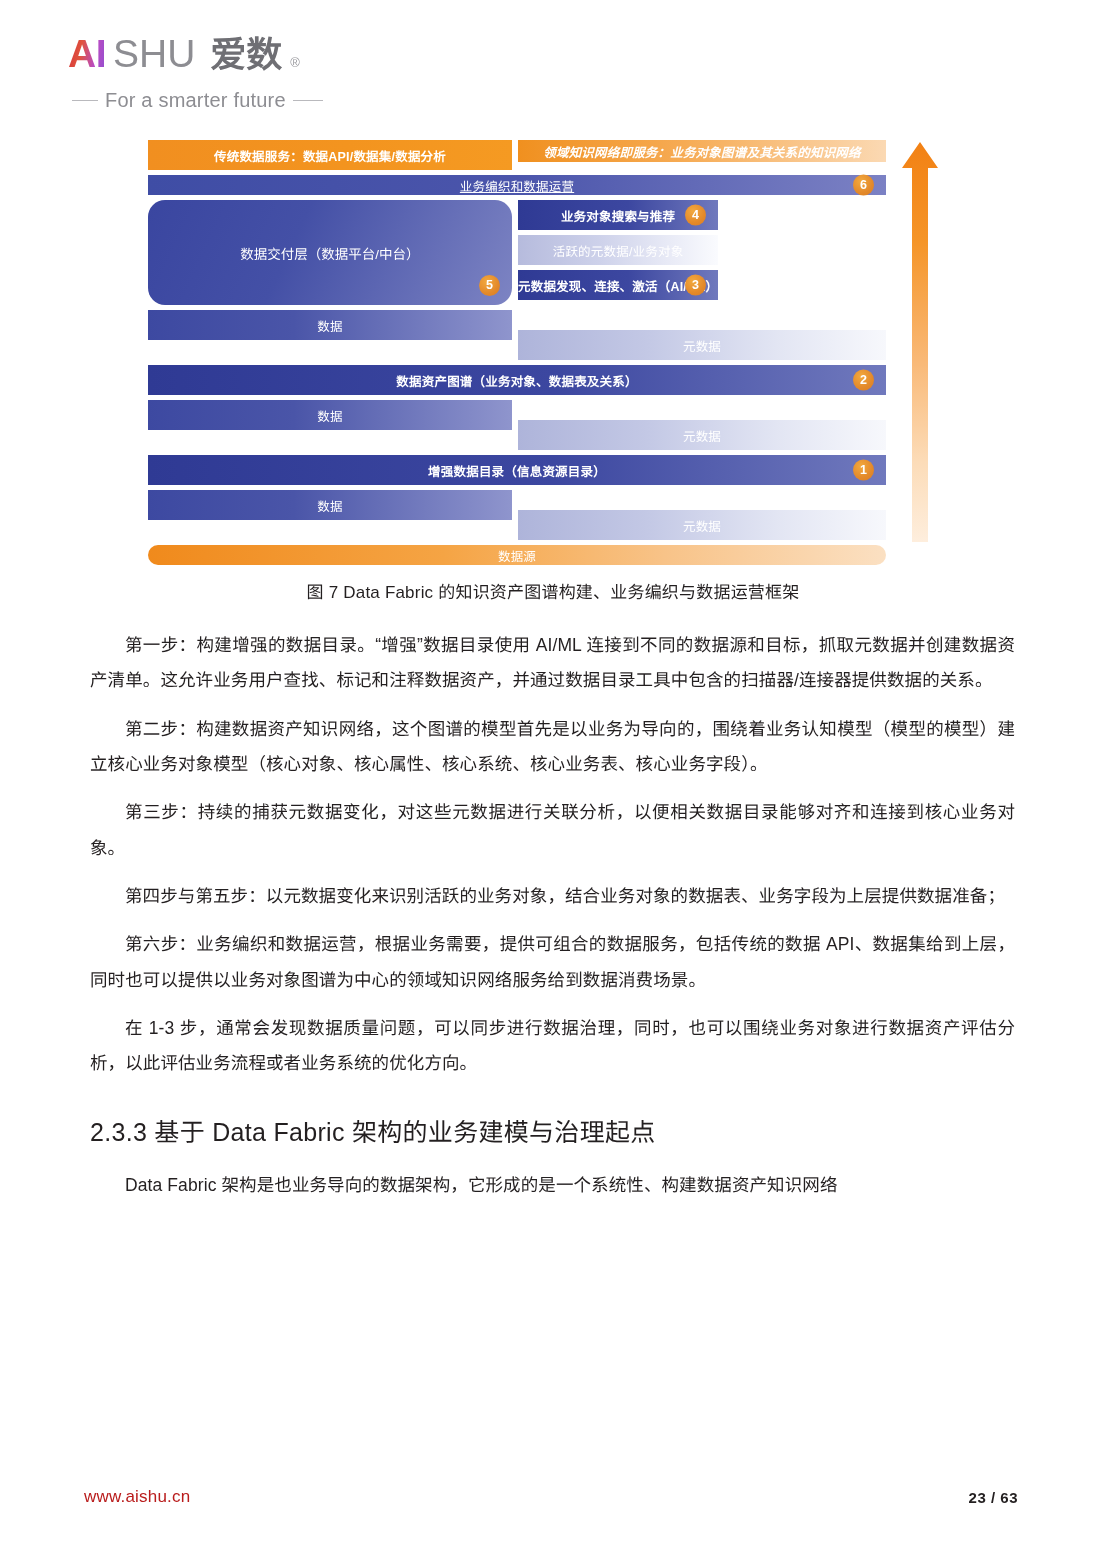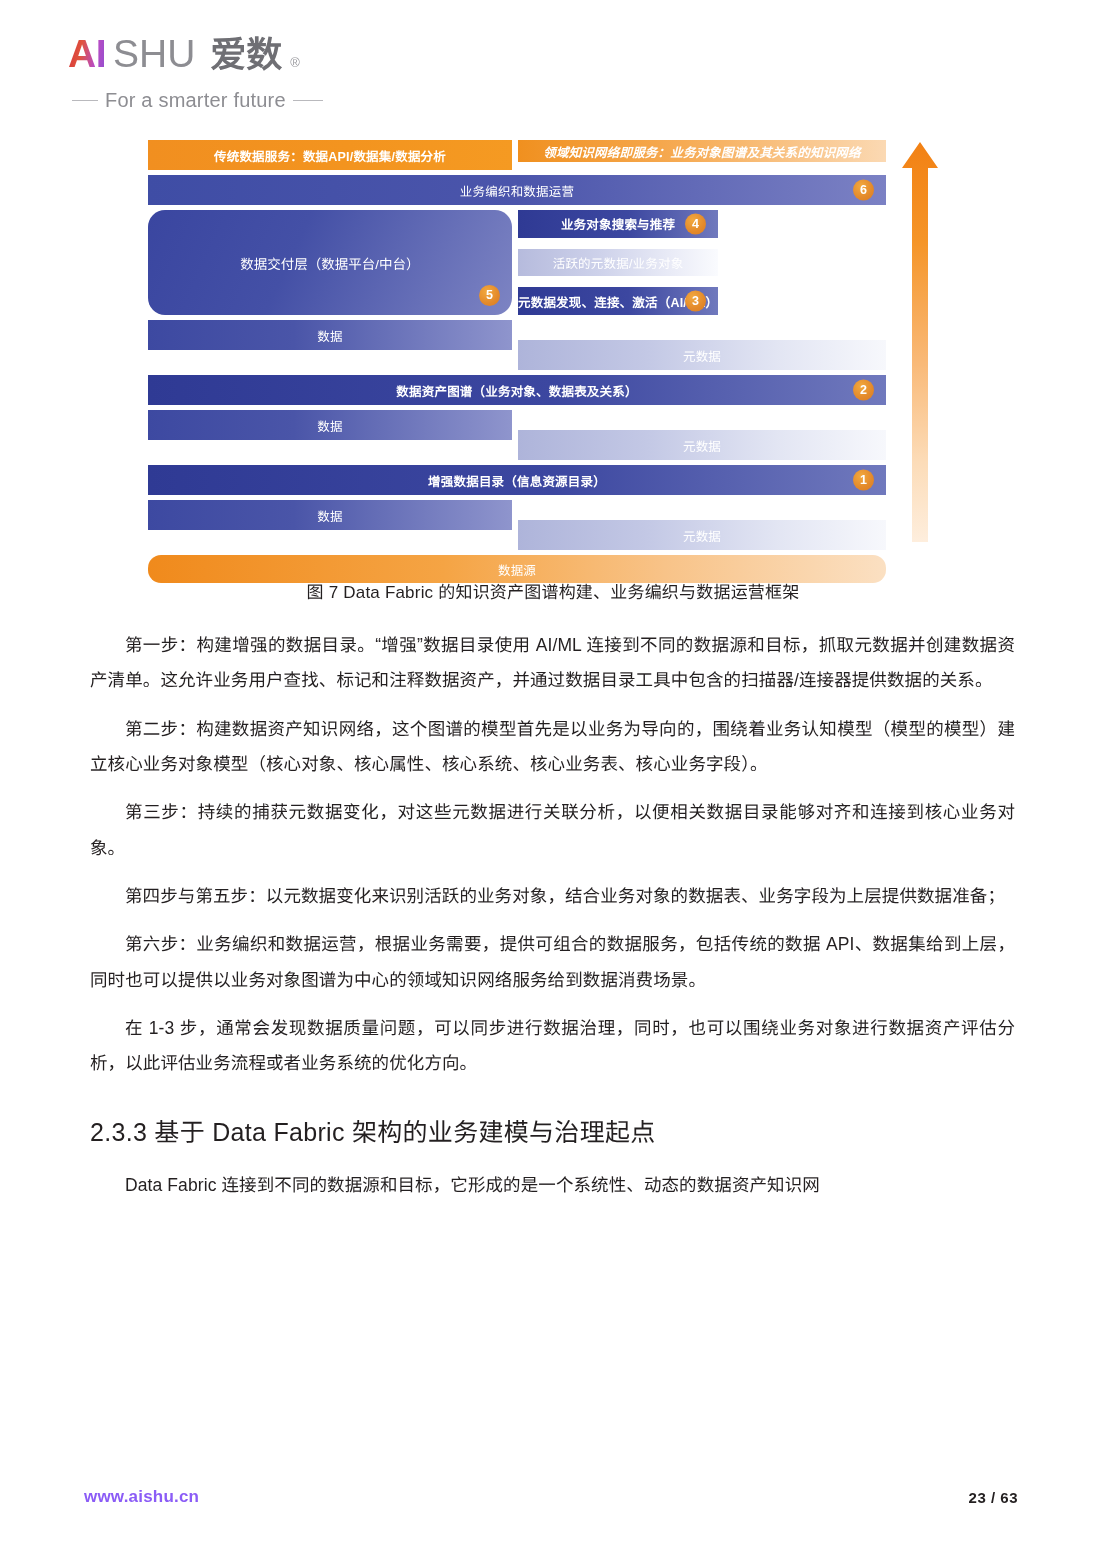--- a/index.html
+++ b/index.html
@@ -289,7 +289,7 @@
     </div>
 
     <div class="row">
-      <div class="cell full blue-solid" style="height:30px;">
+      <div class="cell full blue-solid" style="height:20px;text-decoration:underline;">
         <span>业务编织和数据运营</span>
         <span class="badge">6</span>
       </div>

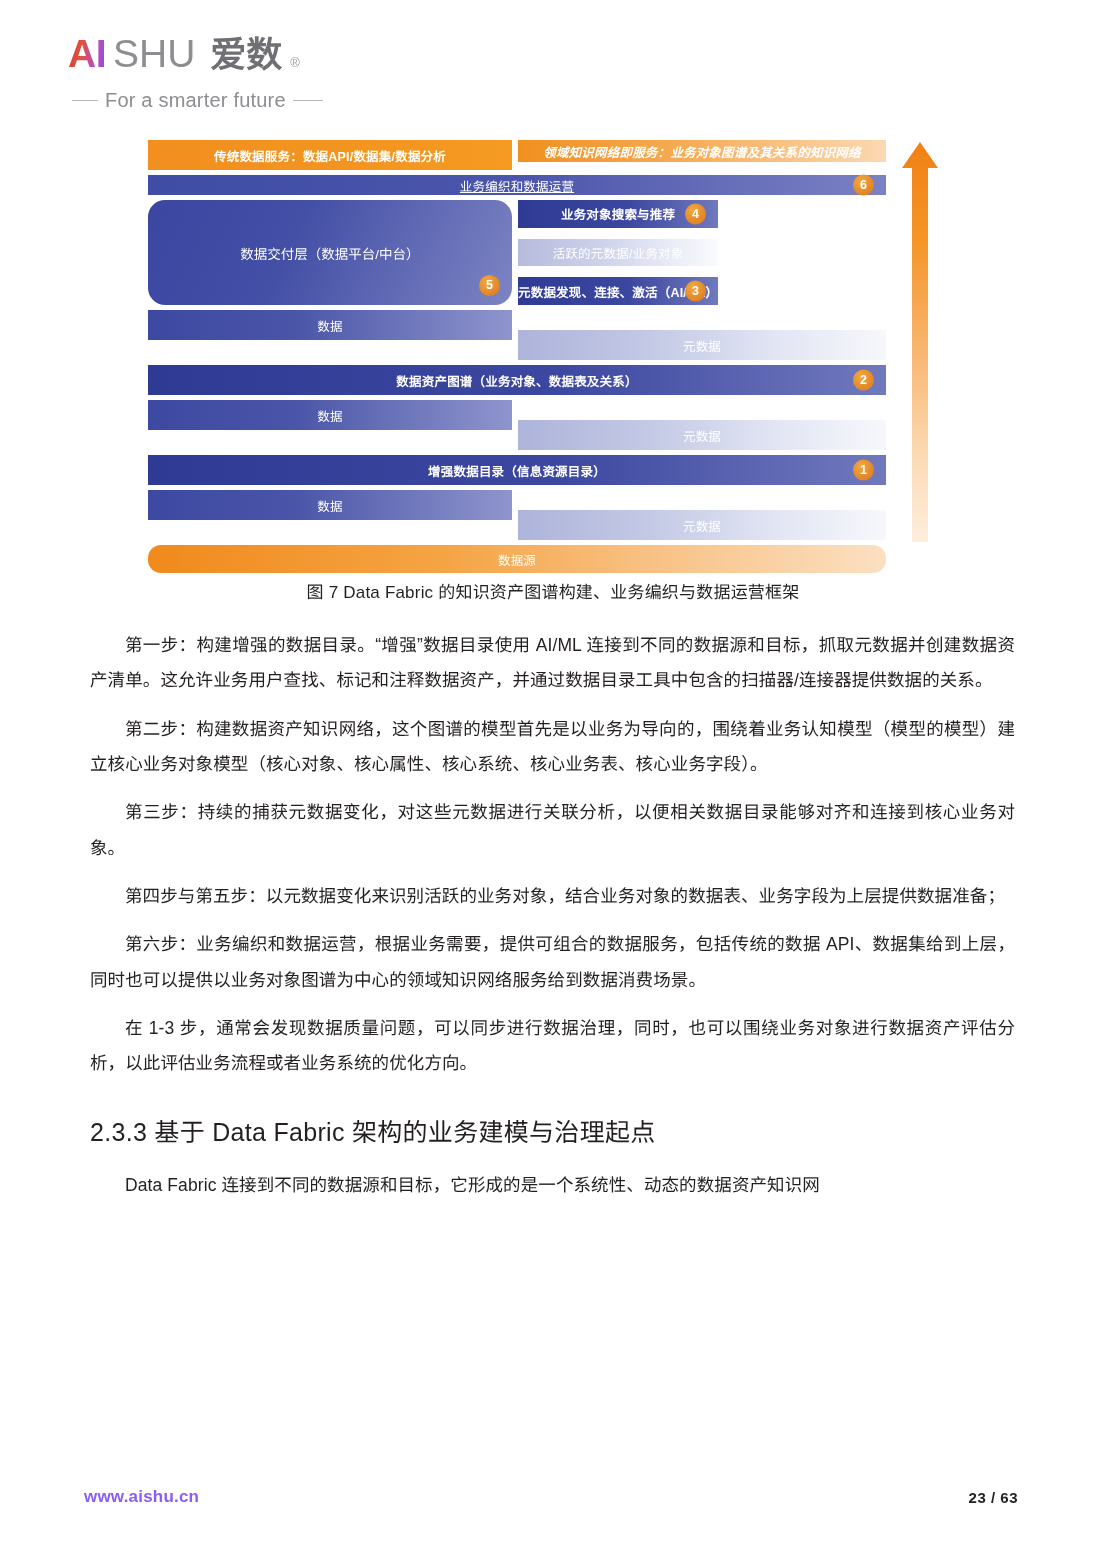--- a/index.html
+++ b/index.html
@@ -193,7 +193,7 @@
     margin-left: 370px;
     display: flex;
     flex-direction: column;
-    gap: 11px;
+    gap: 5px;
   }
   .right-stack .cell { height: 30px; }
 

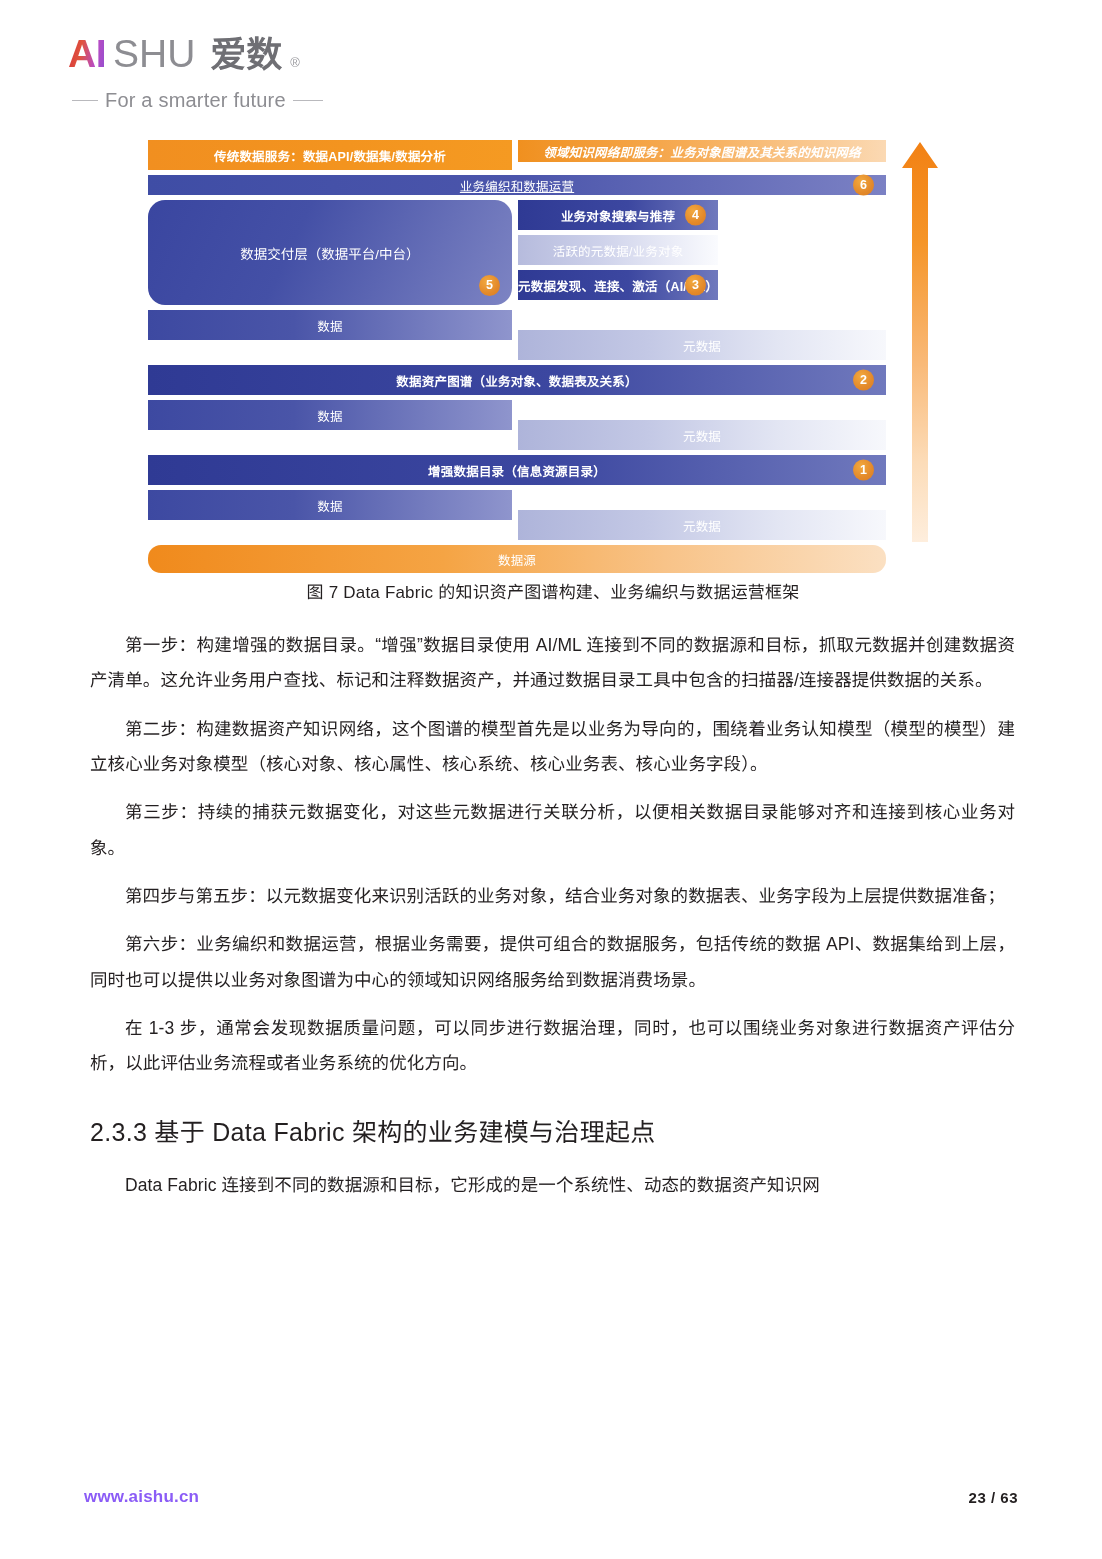--- a/index.html
+++ b/index.html
@@ -357,7 +357,7 @@
     </div>
 
     <div class="row" style="margin-bottom:0;">
-      <div class="cell full orange-source" style="height:28px;border-radius:13px;">
+      <div class="cell full orange-source" style="height:20px;border-radius:13px;">
         <span>数据源</span>
       </div>
     </div>

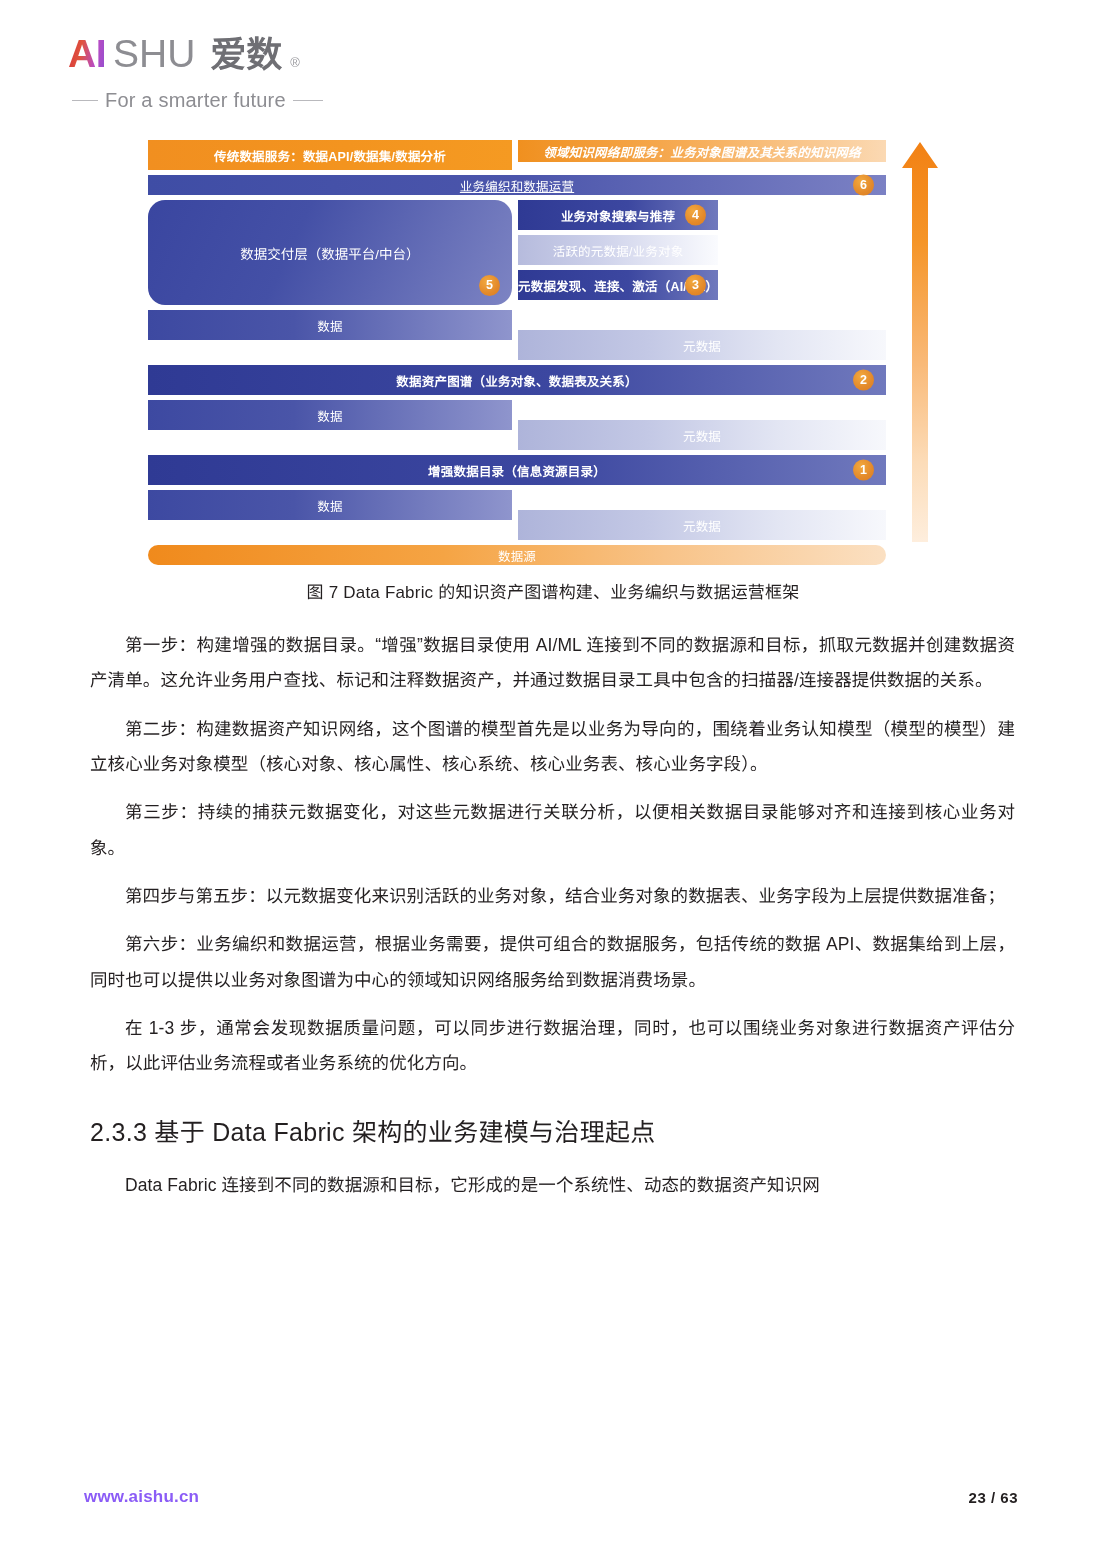--- a/index.html
+++ b/index.html
@@ -391,7 +391,7 @@
 
   <h2 class="section-heading">2.3.3 基于 Data Fabric 架构的业务建模与治理起点</h2>
 
-  <p class="para">Data Fabric 连接到不同的数据源和目标，它形成的是一个系统性、动态的数据资产知识网</p>
+  <p class="para">Data Fabric 架构是也业务导向的数据架构，它形成的是一个系统性、构建数据资产知识网络</p>
 </div>
 
 <div class="footer">

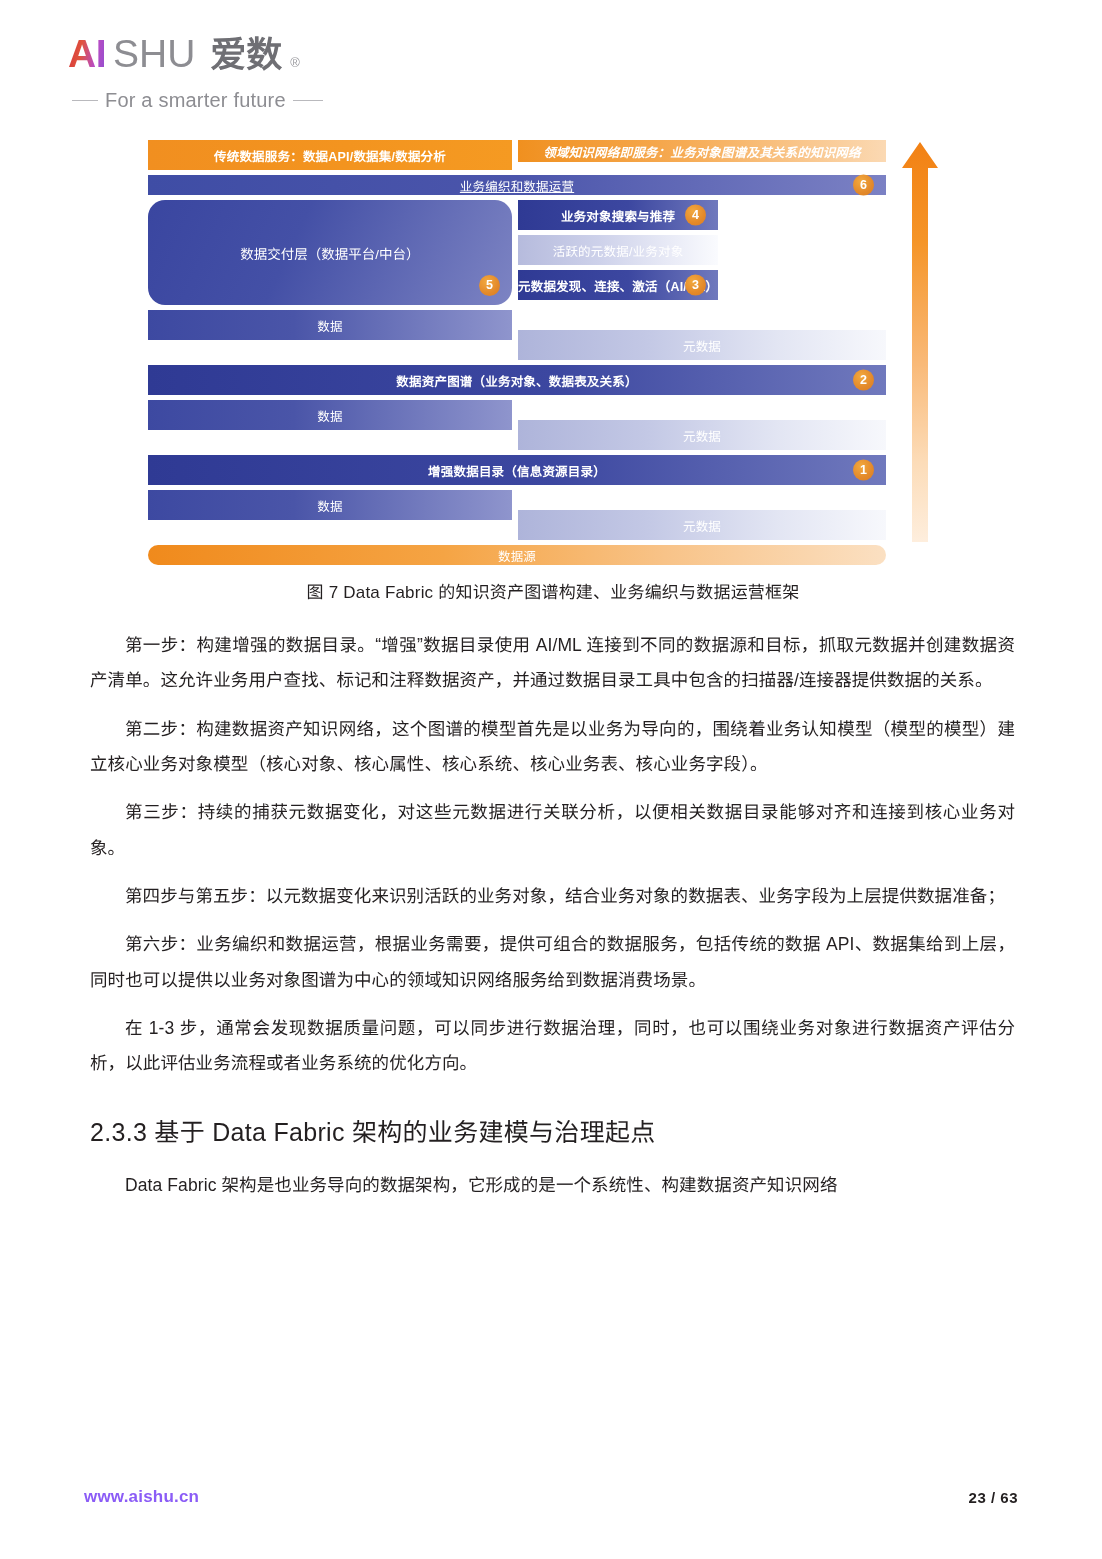--- a/index.html
+++ b/index.html
@@ -256,7 +256,7 @@
     font-size: 17px;
     color: #231f20;
   }
-  .footer .site { color: #8b5cf6; letter-spacing: 0.2px; font-weight: bold; }
+  .footer .site { color: #b91c1c; letter-spacing: 0.2px; }
   .footer .pageno { font-weight: 700; font-size: 15px; letter-spacing: 0.5px; }
 </style>
 </head>

